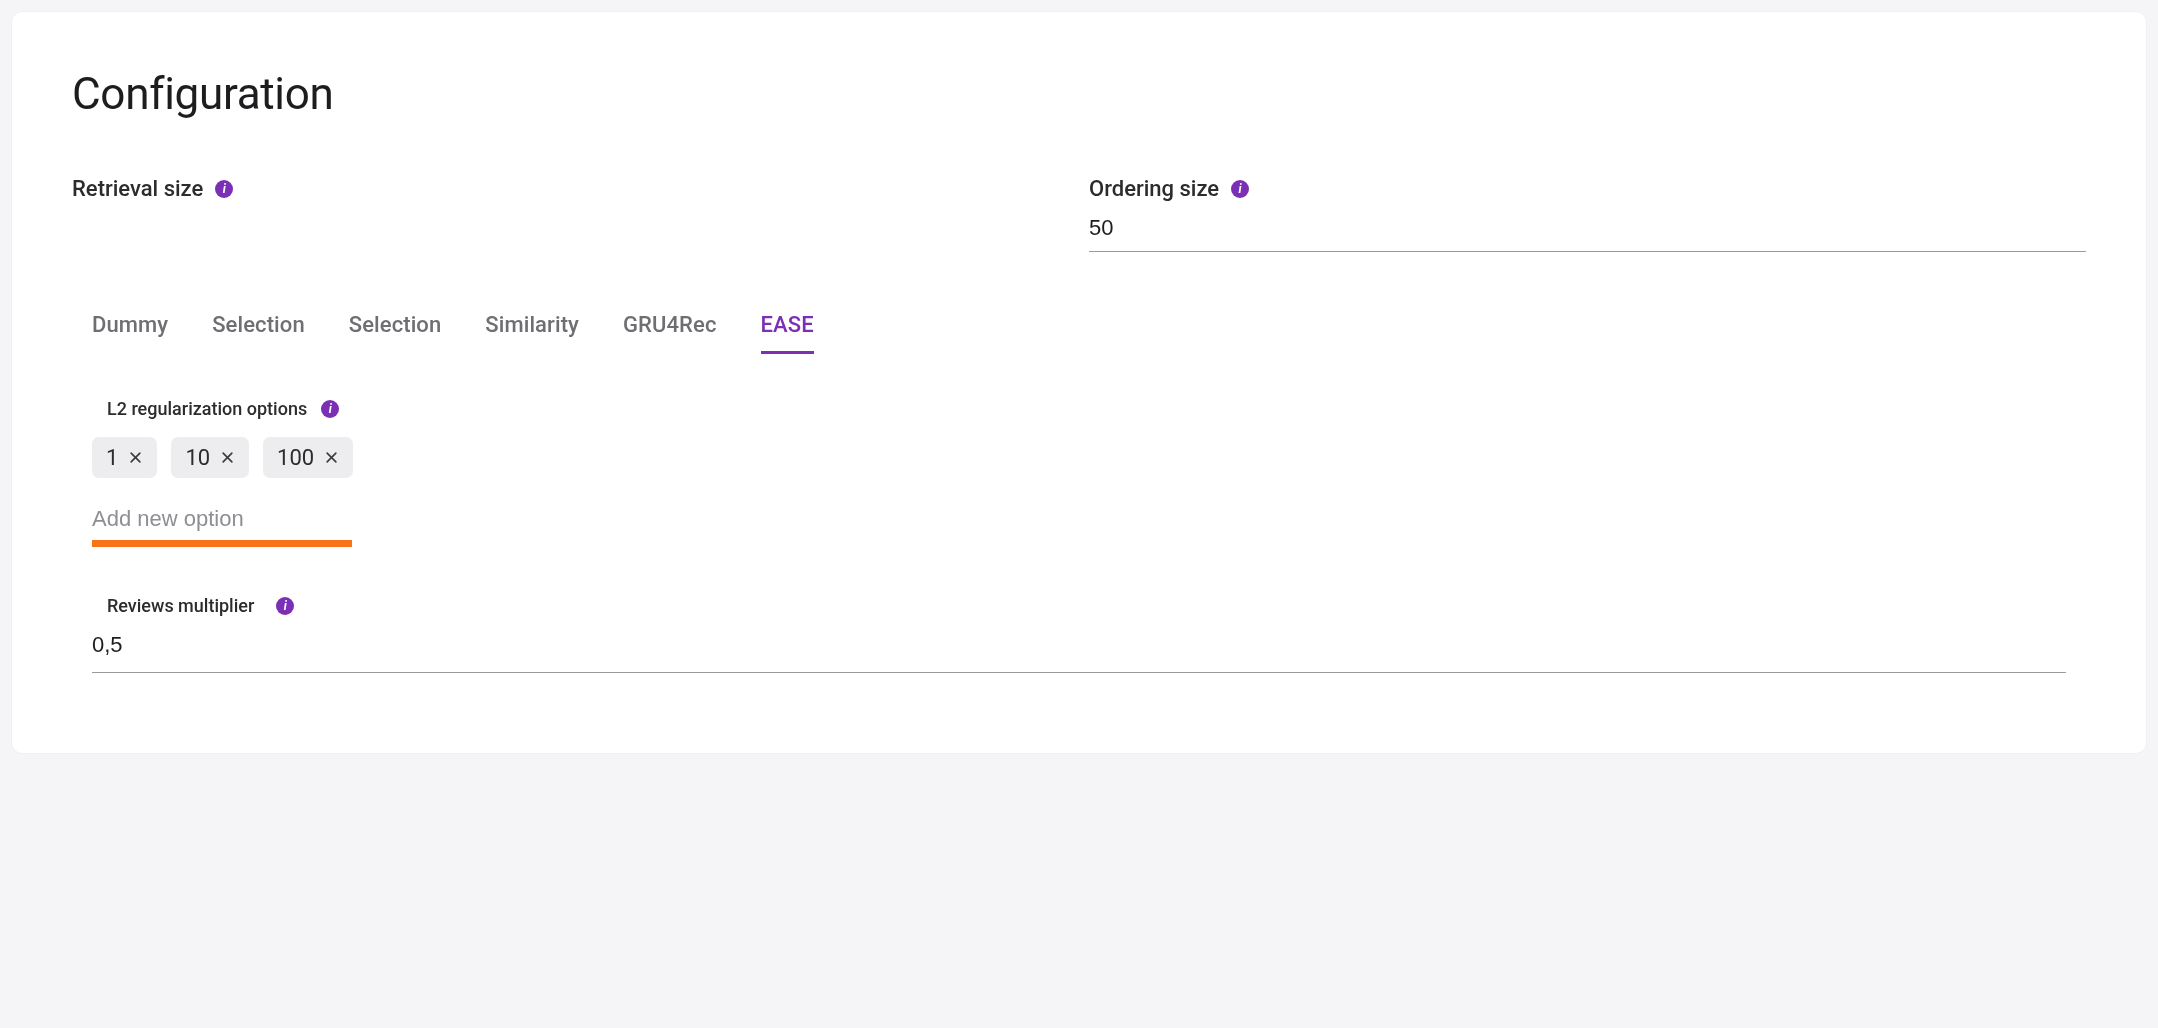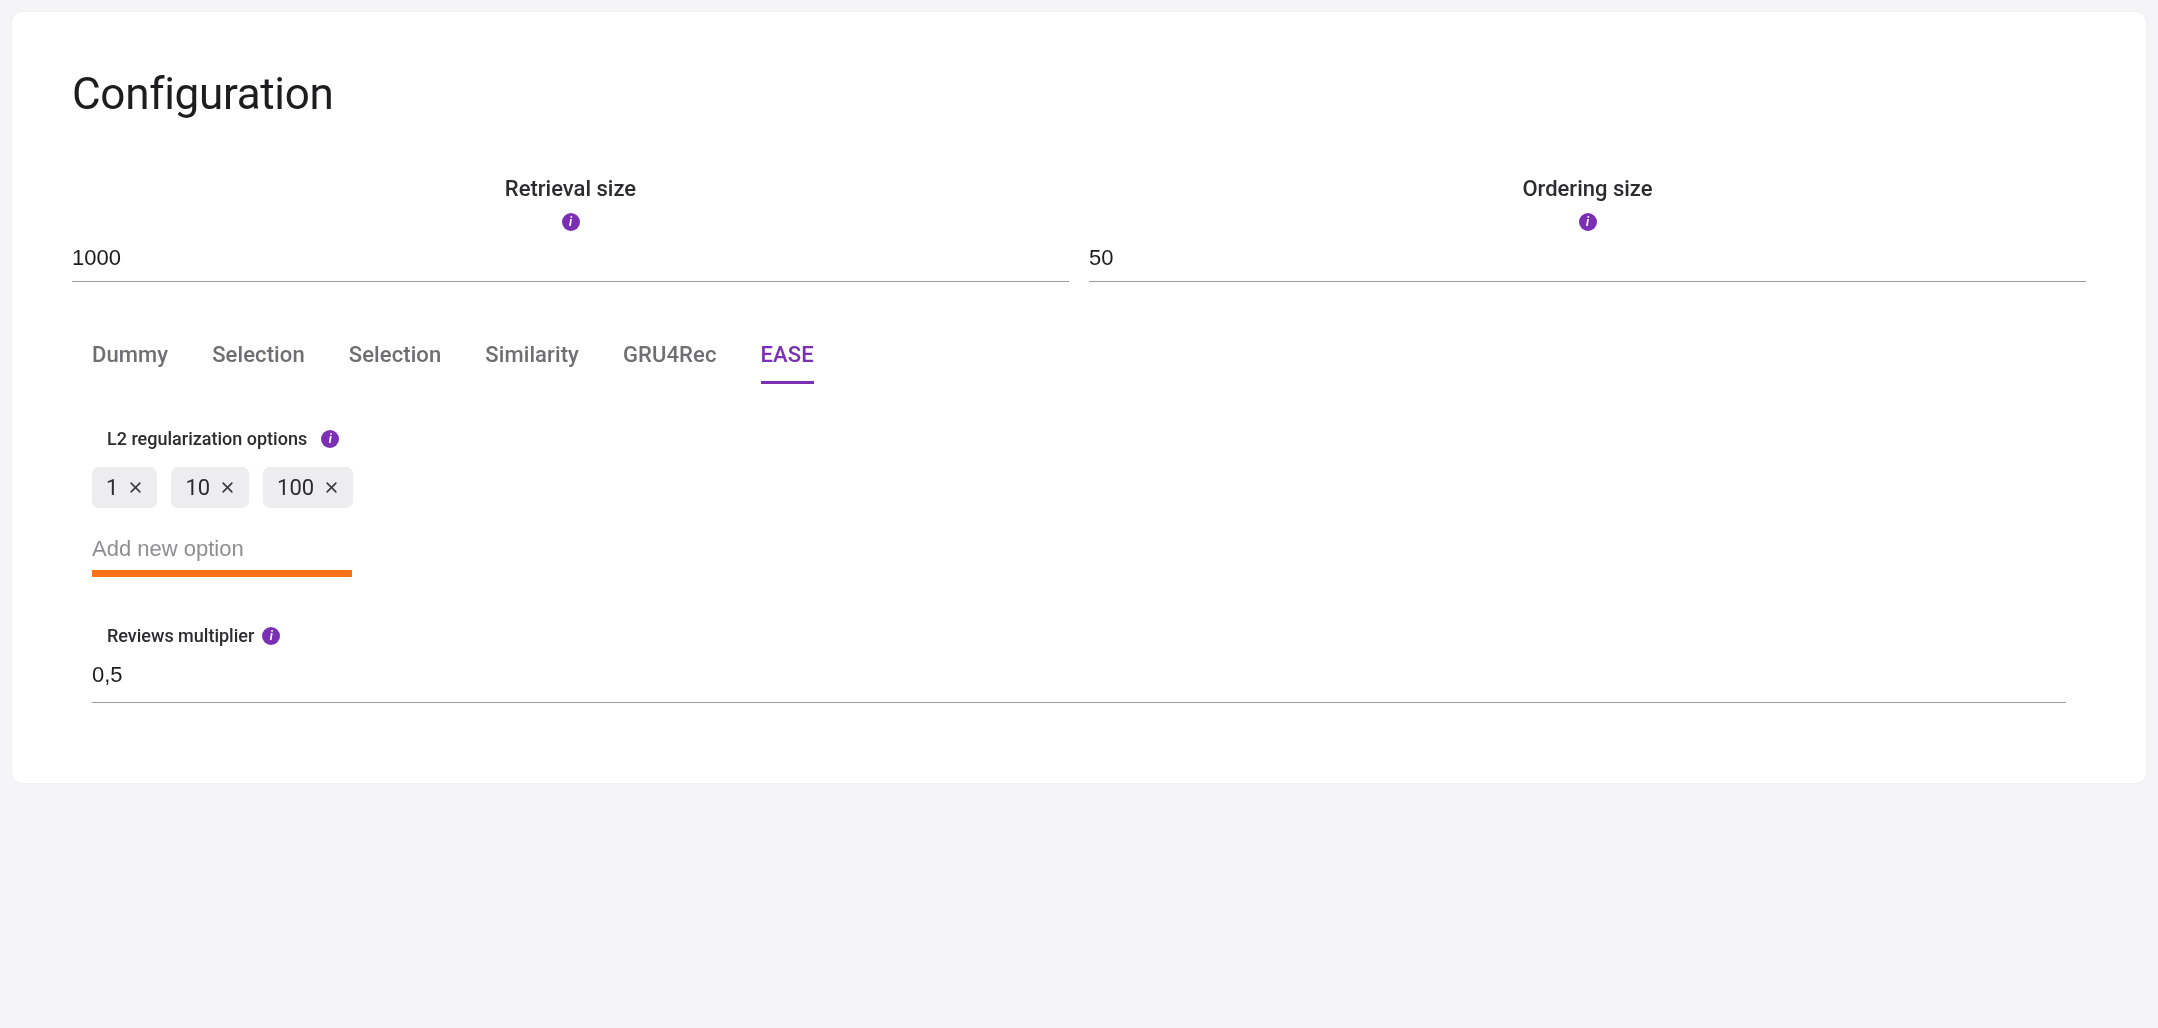--- a/index.html
+++ b/index.html
@@ -40,7 +40,6 @@
     align-items: center;
     gap: 12px;
     margin-bottom: 8px;
-    flex-direction: column;
   }
   .field-label {
     font-size: 22px;

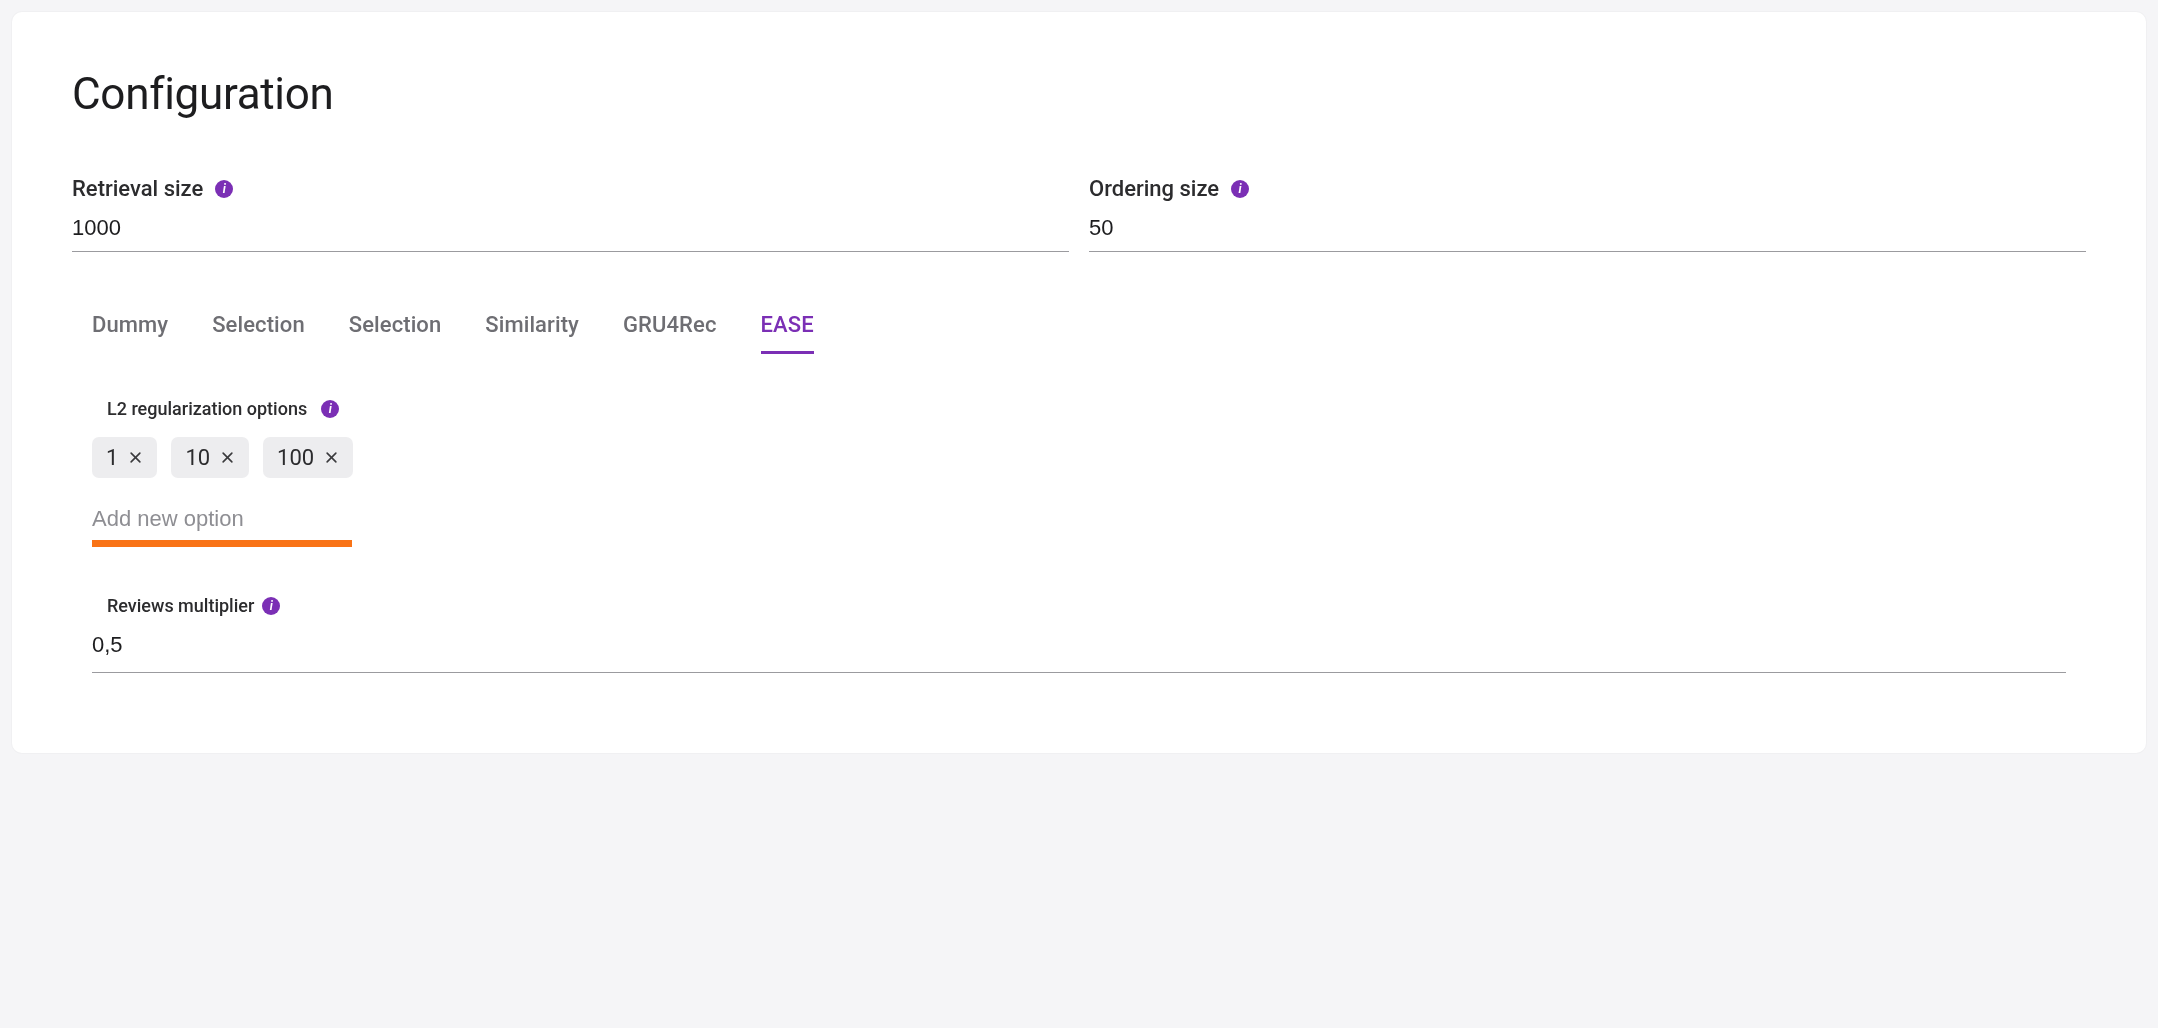--- a/index.html
+++ b/index.html
@@ -182,7 +182,6 @@
         <span class="field-label">Retrieval size</span>
         <span class="info-icon">i</span>
       </div>
-      <input type="text" class="text-input" value="1000" style="">
     </div>
 
     <div class="field">

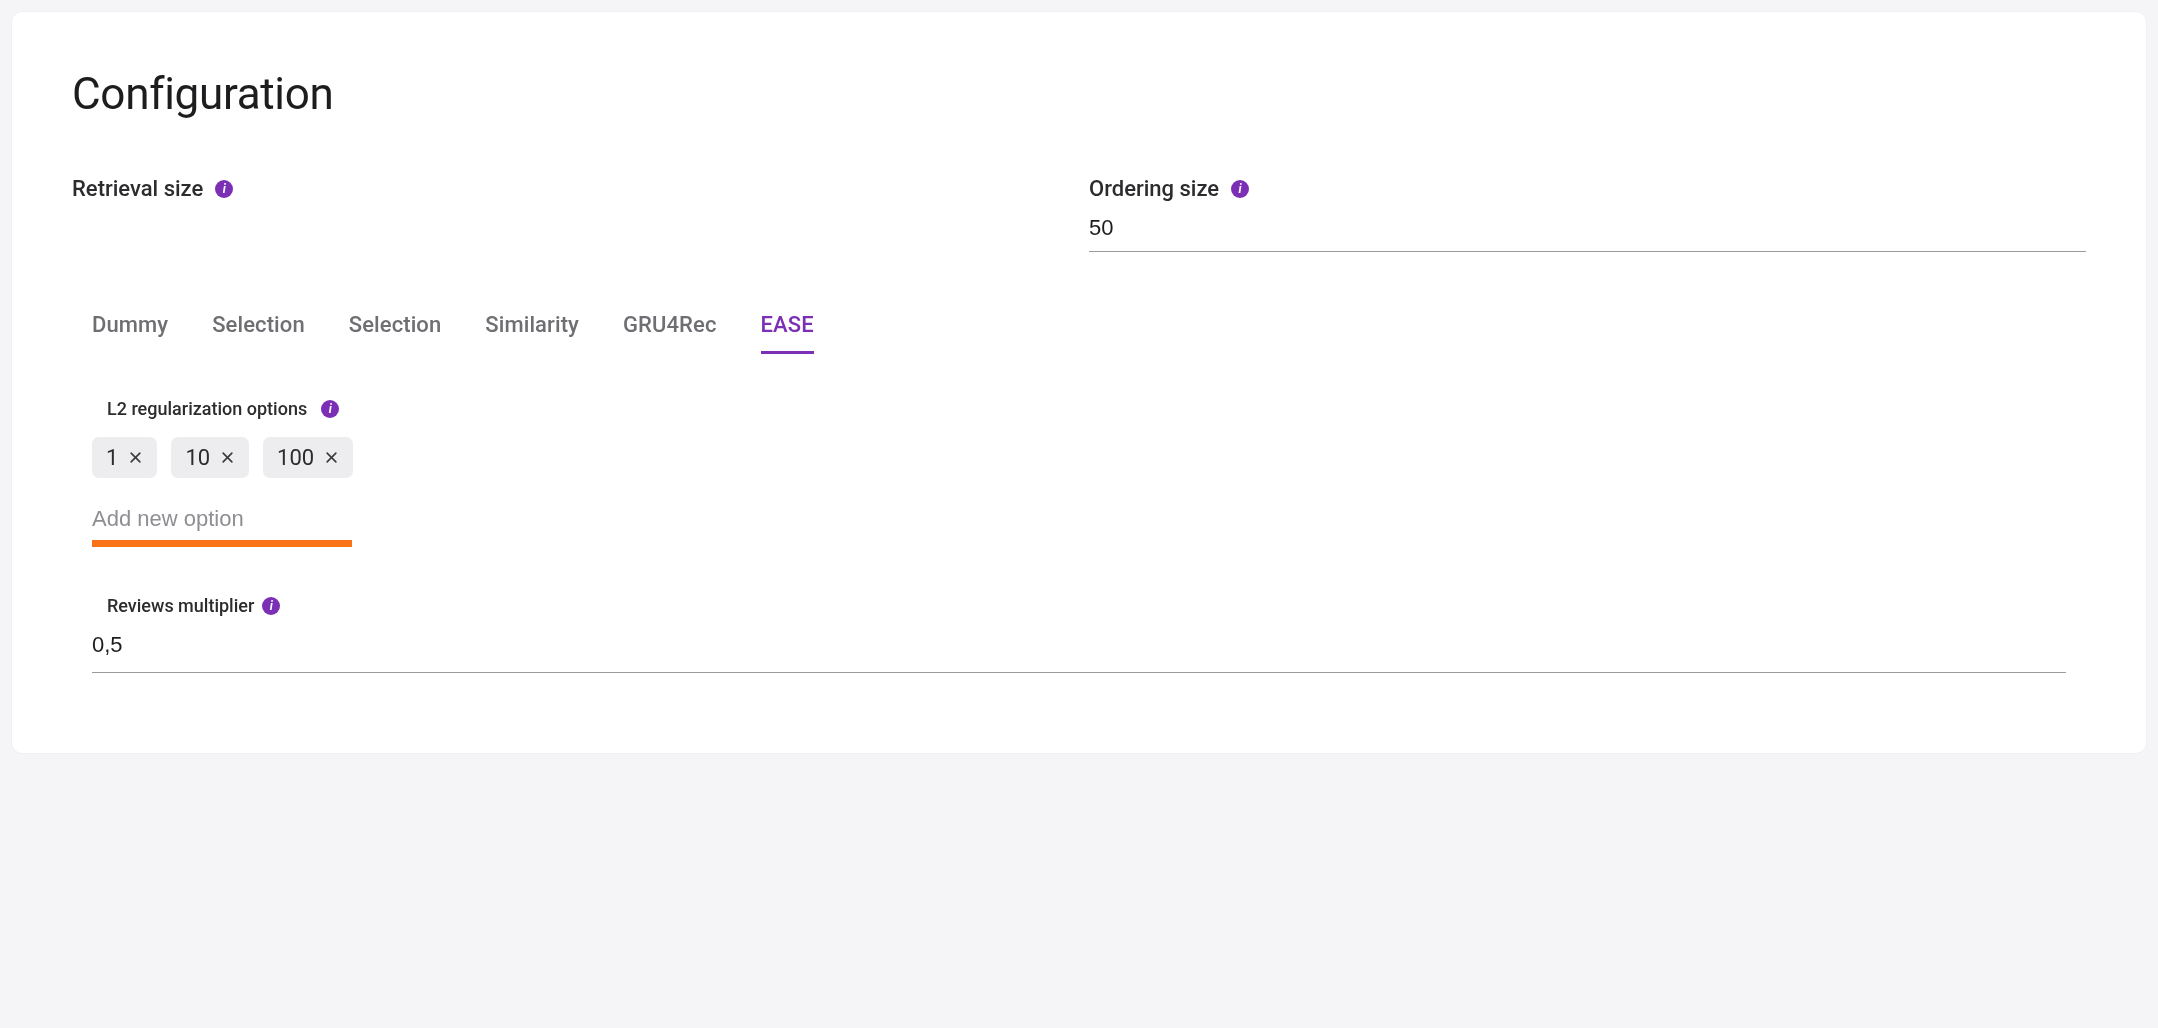--- a/index.html
+++ b/index.html
@@ -164,7 +164,7 @@
   .multiplier-header {
     display: flex;
     align-items: center;
-    gap: 8px;
+    gap: 22px;
     margin-bottom: 10px;
   }
 </style>

